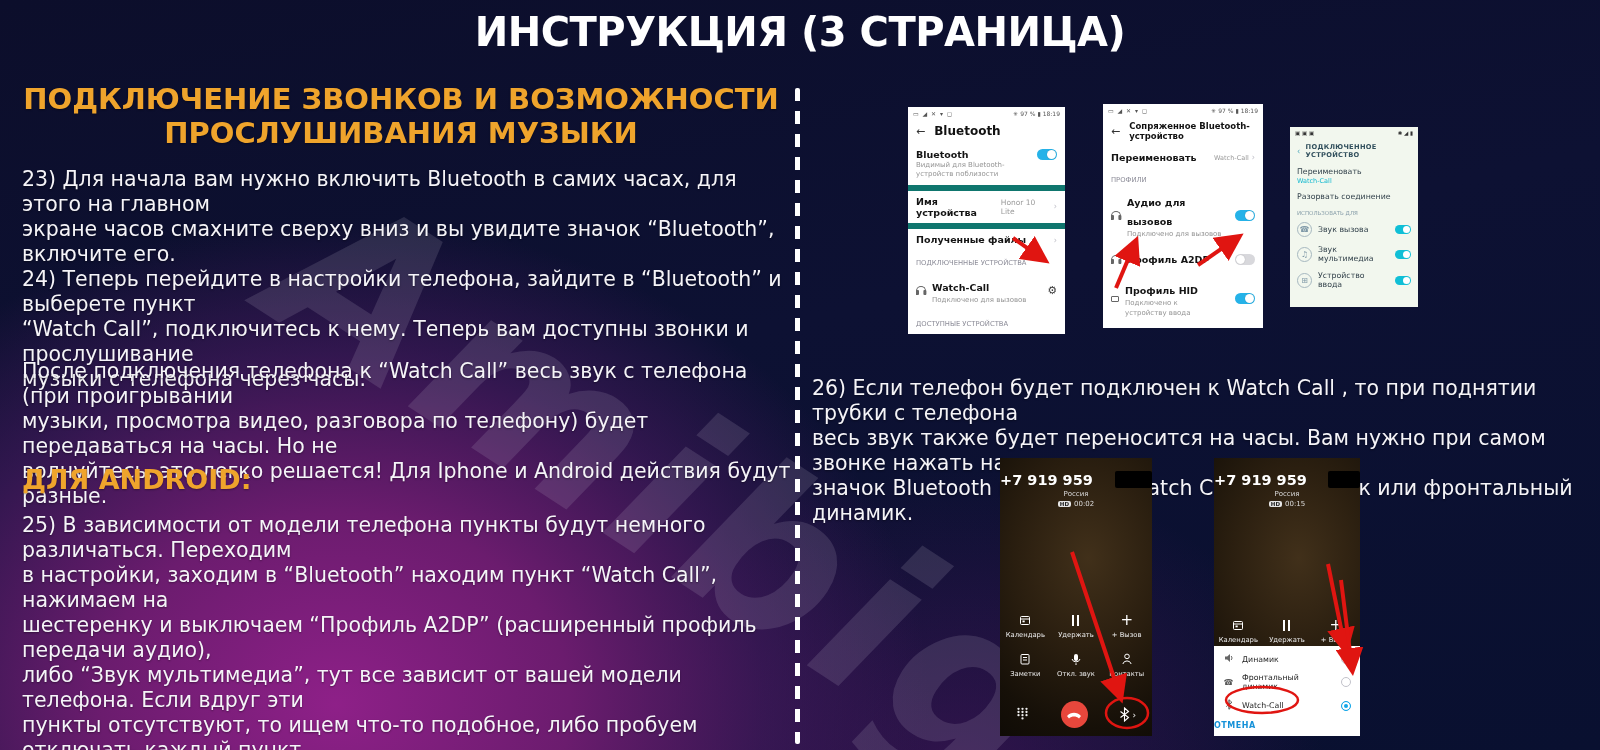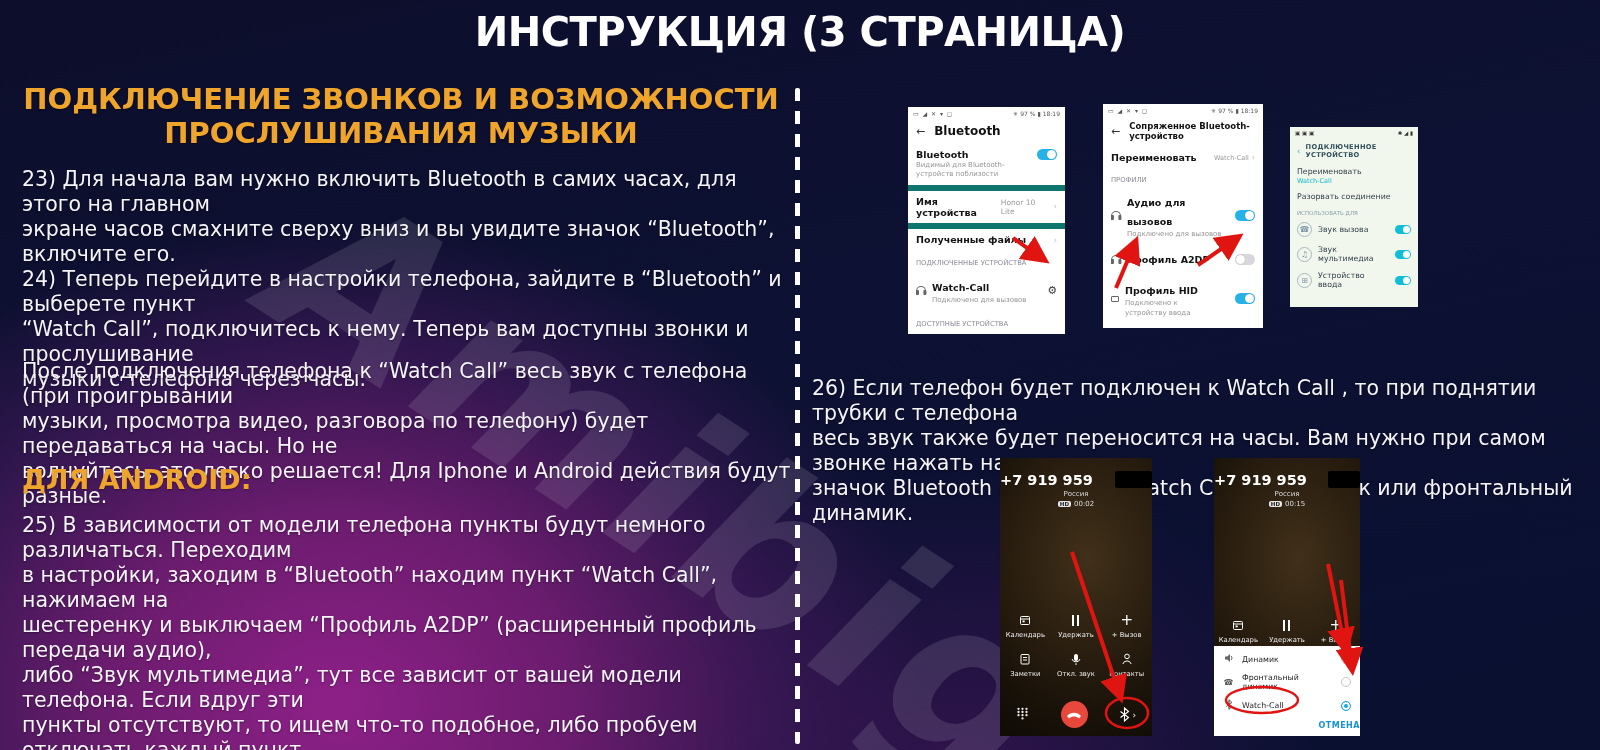--- a/index.html
+++ b/index.html
@@ -100,7 +100,7 @@
   .slab { font-size:7.8px; color:#222; }
   .radio { margin-left:auto; width:10px; height:10px; border:1.5px solid #c2c2ca; border-radius:50%; flex:none; }
   .radio.sel { border-color:#13a6e8; background:#13a6e8; box-shadow:inset 0 0 0 2px #fff; }
-  .cancel { text-align:right; color:#1591d8; font-weight:bold; font-size:8px; padding-top:5px; letter-spacing:0.5px; }
+  .cancel { text-align:left; color:#1591d8; font-weight:bold; font-size:8px; padding-top:5px; letter-spacing:0.5px; }
 
   .overlay { position:absolute; left:0; top:0; z-index:3; pointer-events:none; }
 </style>

